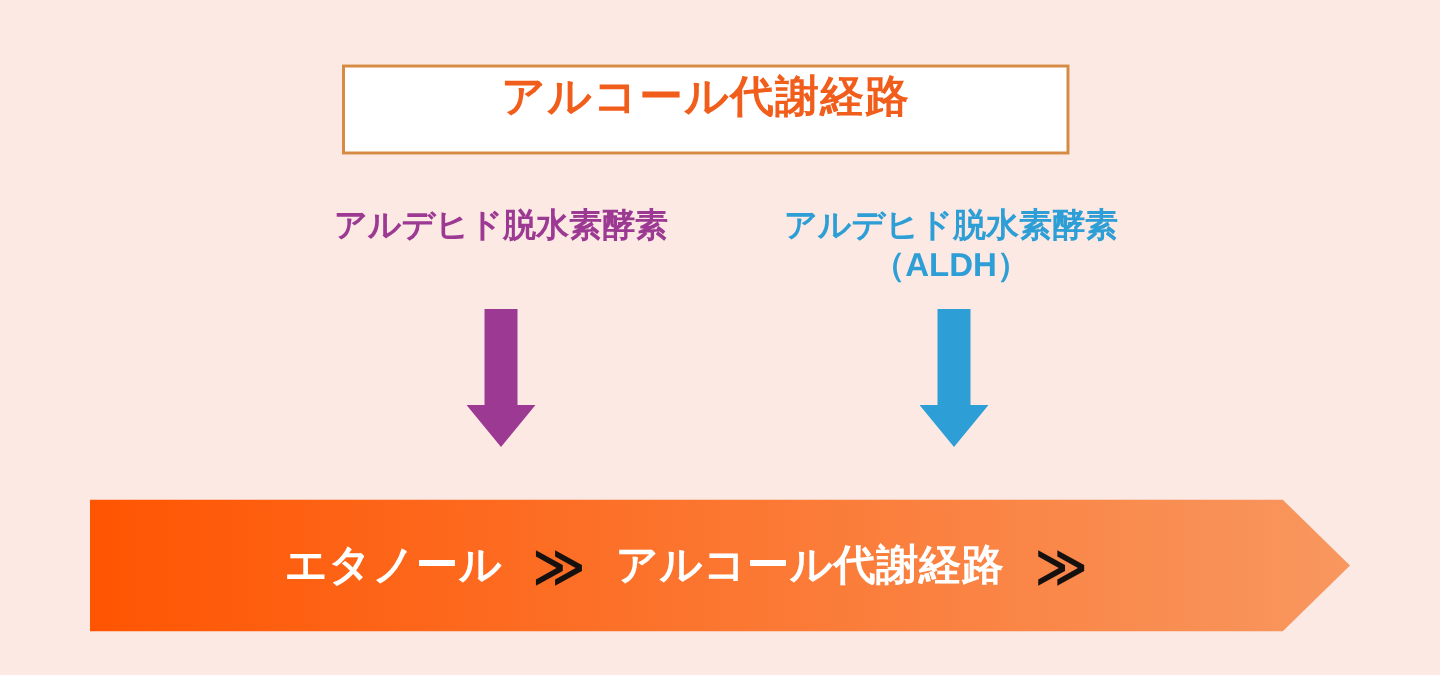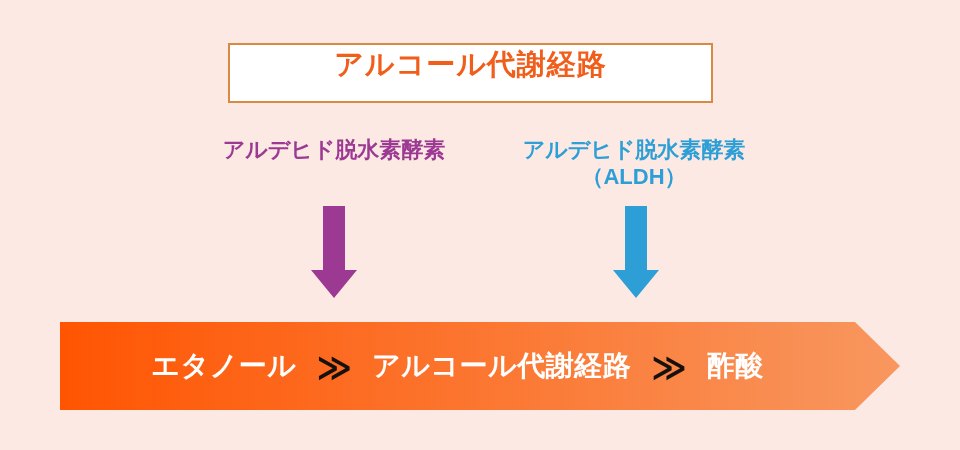--- a/index.html
+++ b/index.html
@@ -71,7 +71,7 @@
   .pathway-band {
     position: absolute;
     left: 60px;
-    top: 322px;
+    top: 333px;
     width: 840px;
     height: 88px;
   }

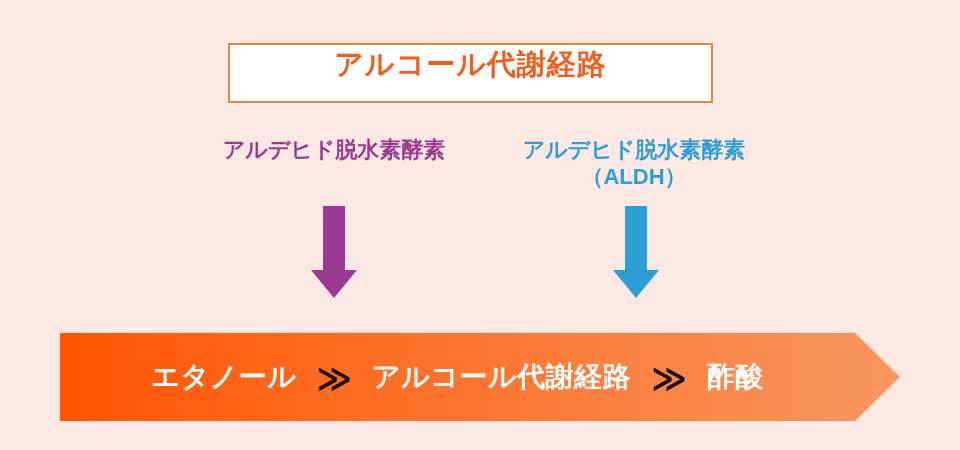--- a/index.html
+++ b/index.html
@@ -147,7 +147,6 @@
       <span class="chevron">≫</span>
       <span class="step-label">アルコール代謝経路</span>
       <span class="chevron">≫</span>
-      <span class="step-label">酢酸</span>
     </div>
   </div>
 

